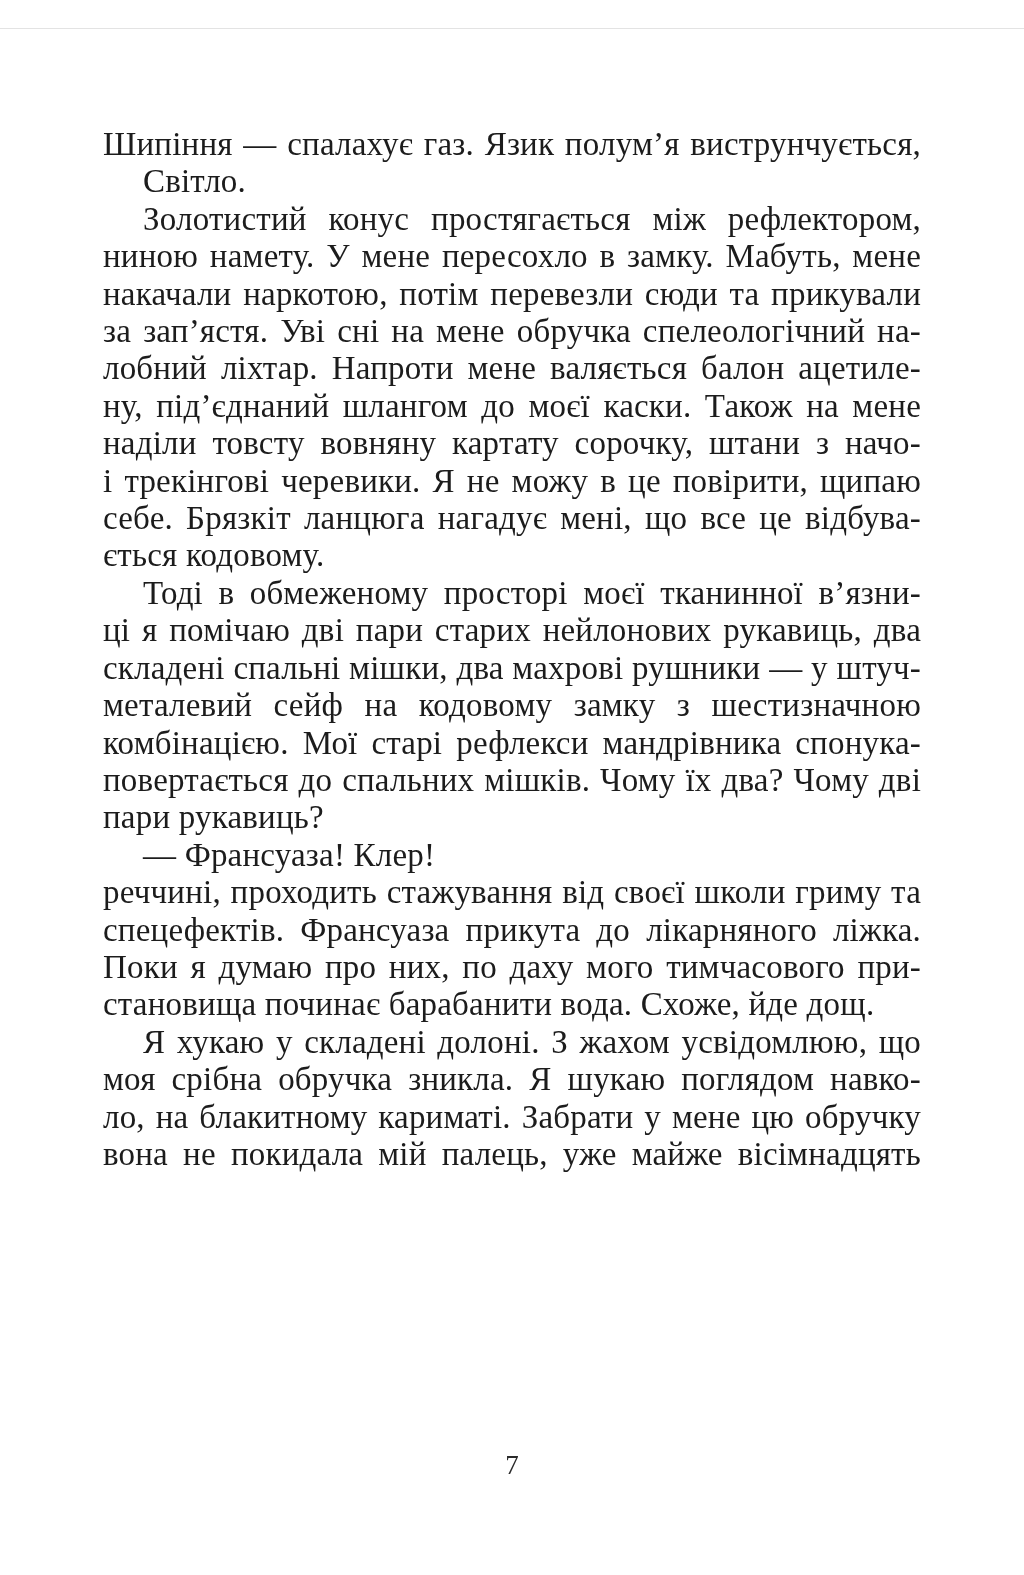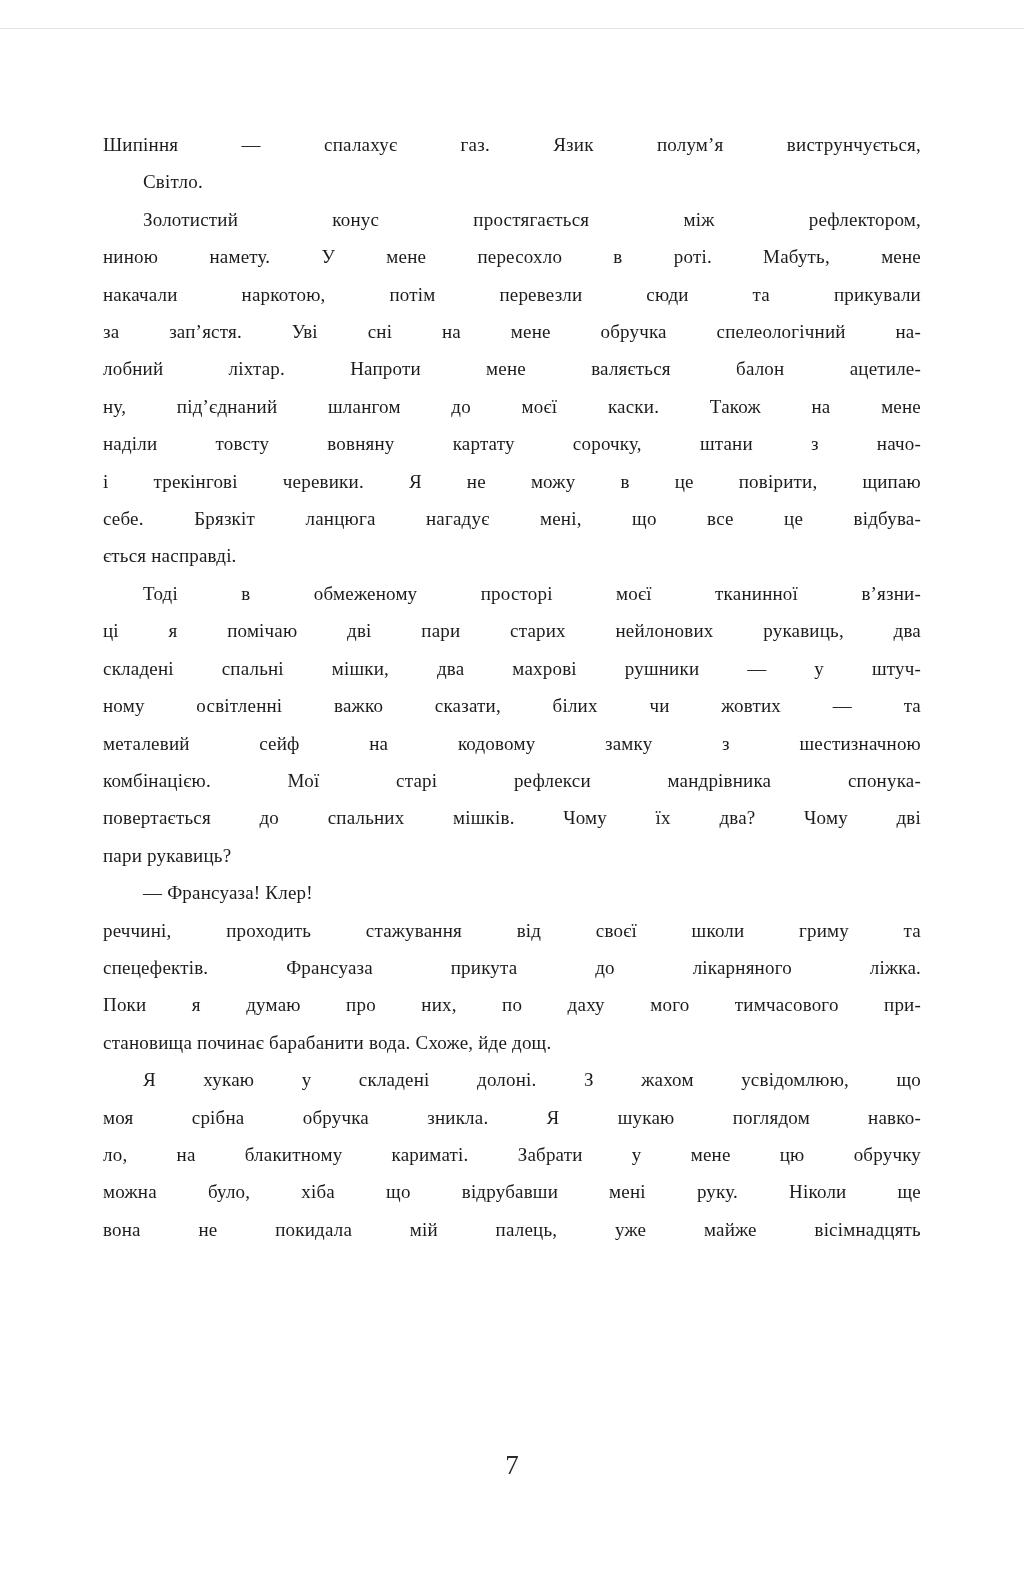--- a/index.html
+++ b/index.html
@@ -31,7 +31,7 @@
     width: 818px;
   }
   .line {
-    font-size: 19px;
+    font-size: 33px;
     line-height: 37.4px;
     text-align: justify;
     text-align-last: justify;

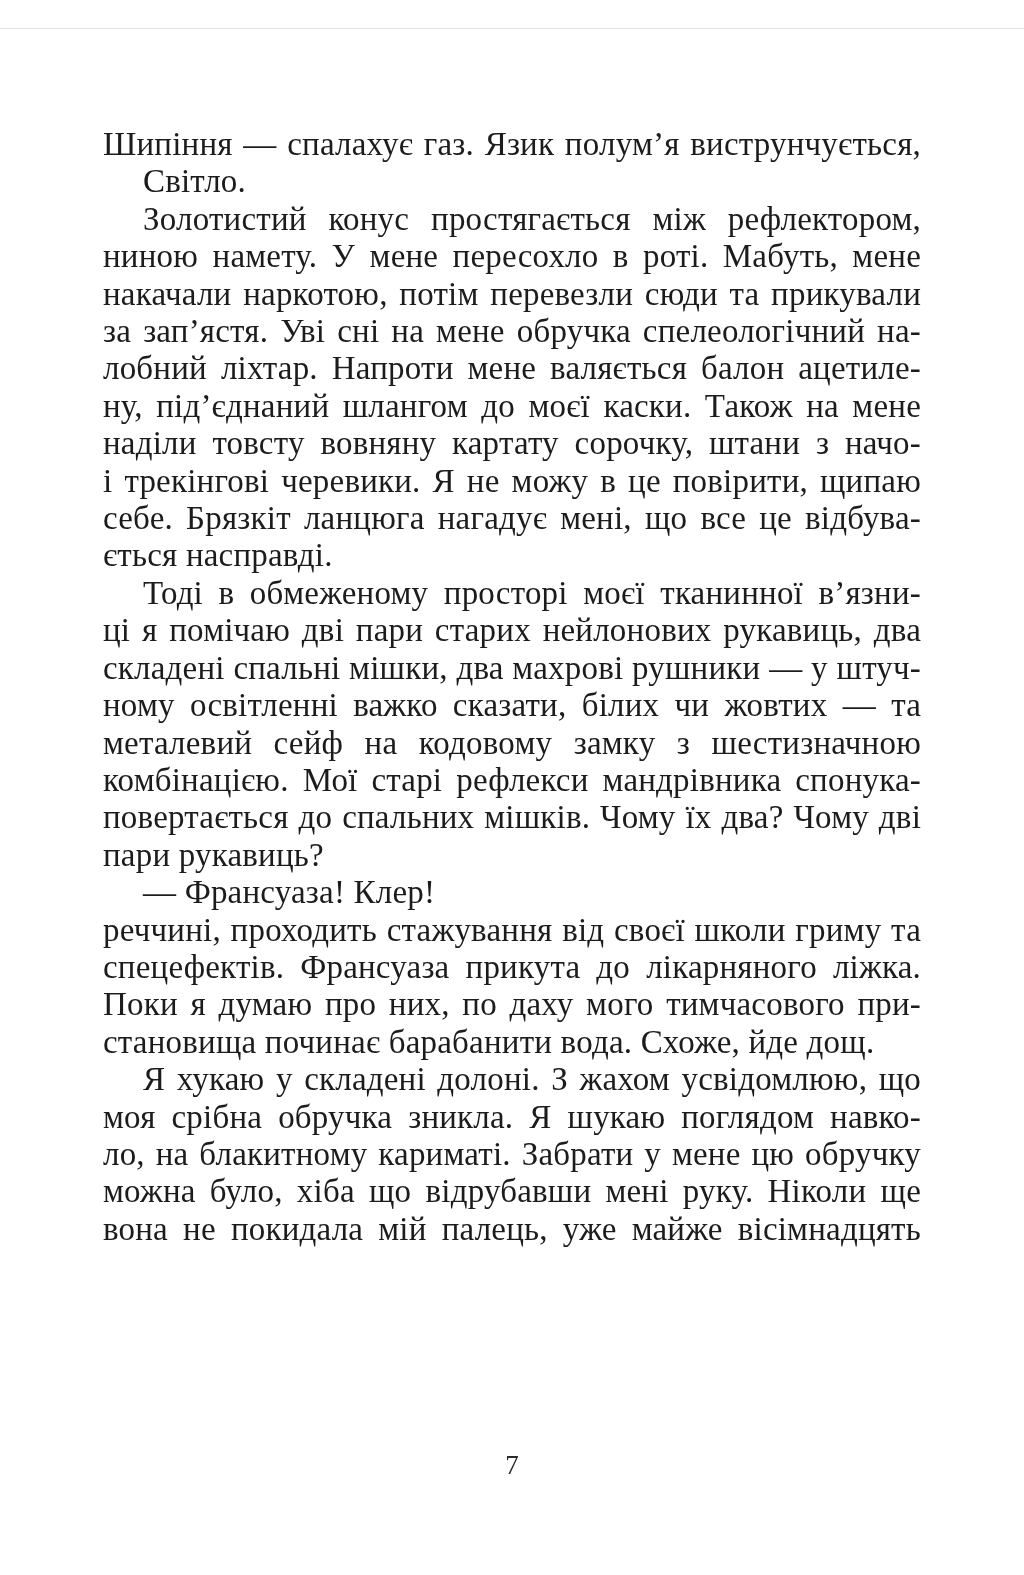--- a/index.html
+++ b/index.html
@@ -63,7 +63,7 @@
       <div class="line">Шипіння — спалахує газ. Язик полум’я виструнчується,</div>
       <div class="line ind noj">Світло.</div>
       <div class="line ind">Золотистий конус простягається між рефлектором,</div>
-      <div class="line">ниною намету. У мене пересохло в роті. Мабуть, мене</div>
+      <div class="line">ниною намету. У мене пересохло в замку. Мабуть, мене</div>
       <div class="line">накачали наркотою, потім перевезли сюди та прикували</div>
       <div class="line">за зап’ястя. Уві сні на мене обручка спелеологічний на-</div>
       <div class="line">лобний ліхтар. Напроти мене валяється балон ацетиле-</div>

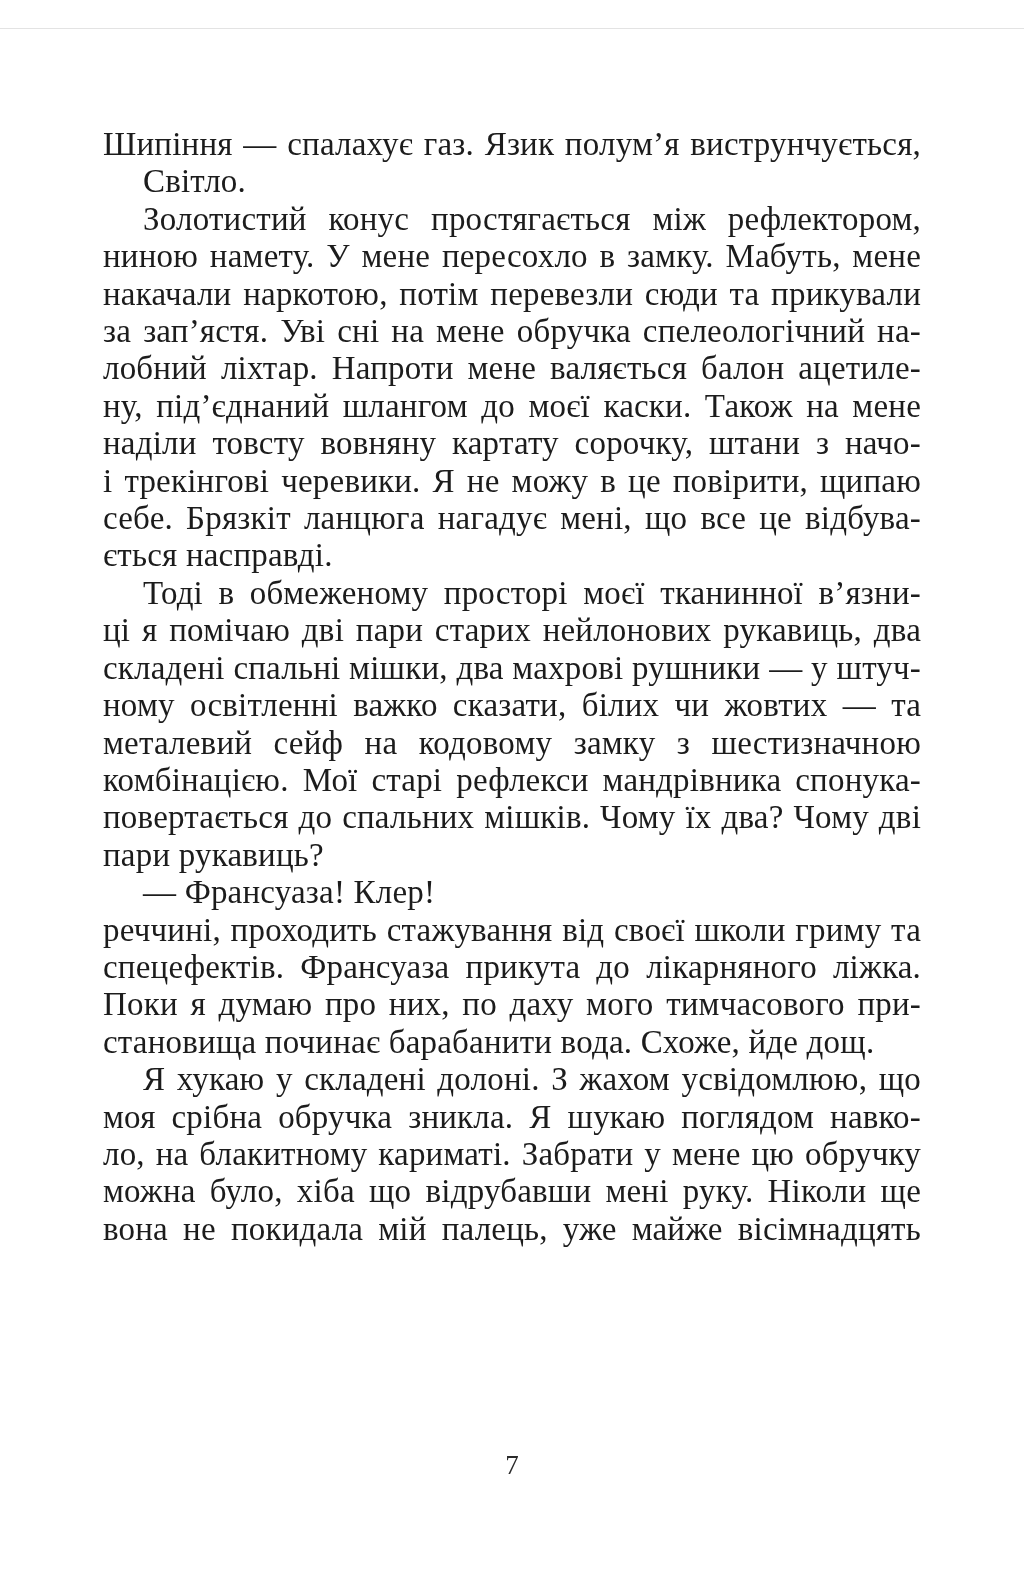--- a/index.html
+++ b/index.html
@@ -71,7 +71,7 @@
       <div class="line">наділи товсту вовняну картату сорочку, штани з начо-</div>
       <div class="line">і трекінгові черевики. Я не можу в це повірити, щипаю</div>
       <div class="line">себе. Брязкіт ланцюга нагадує мені, що все це відбува-</div>
-      <div class="line noj">ється насправді.</div>
+      <div class="line noj">ється кодовому.</div>
       <div class="line ind">Тоді в обмеженому просторі моєї тканинної в’язни-</div>
       <div class="line">ці я помічаю дві пари старих нейлонових рукавиць, два</div>
       <div class="line">складені спальні мішки, два махрові рушники — у штуч-</div>

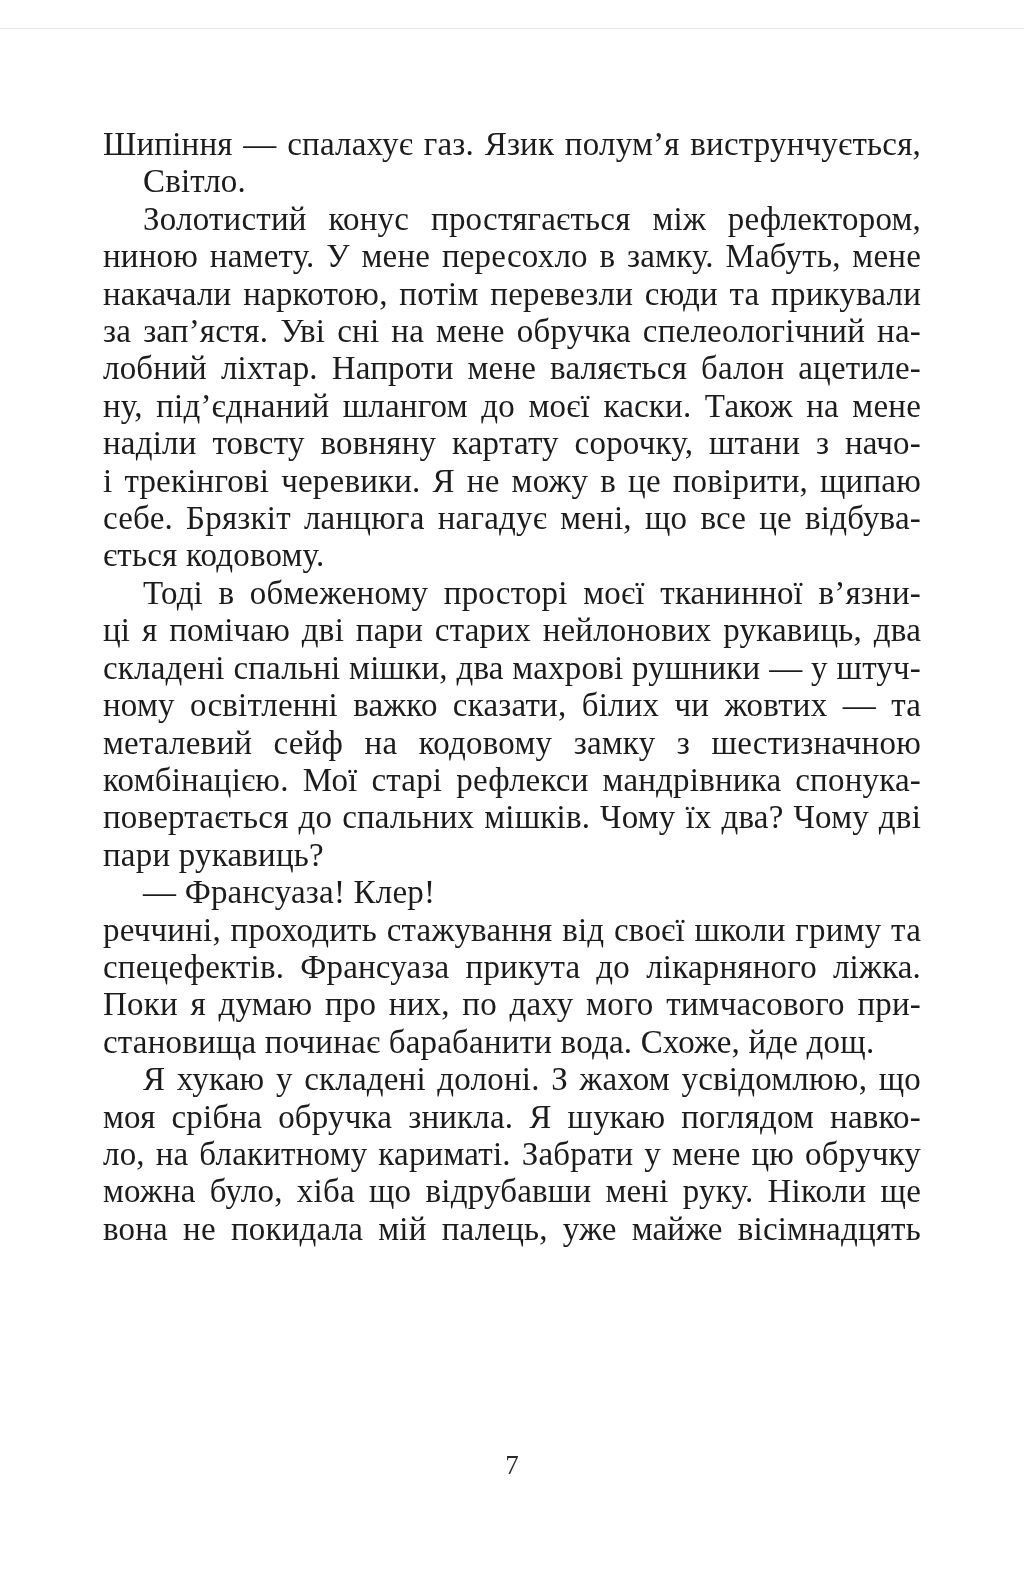--- a/index.html
+++ b/index.html
@@ -75,7 +75,6 @@
       <div class="line ind">Тоді в обмеженому просторі моєї тканинної в’язни-</div>
       <div class="line">ці я помічаю дві пари старих нейлонових рукавиць, два</div>
       <div class="line">складені спальні мішки, два махрові рушники — у штуч-</div>
-      <div class="line">ному освітленні важко сказати, білих чи жовтих — та</div>
       <div class="line">металевий сейф на кодовому замку з шестизначною</div>
       <div class="line">комбінацією. Мої старі рефлекси мандрівника спонука-</div>
       <div class="line">повертається до спальних мішків. Чому їх два? Чому дві</div>

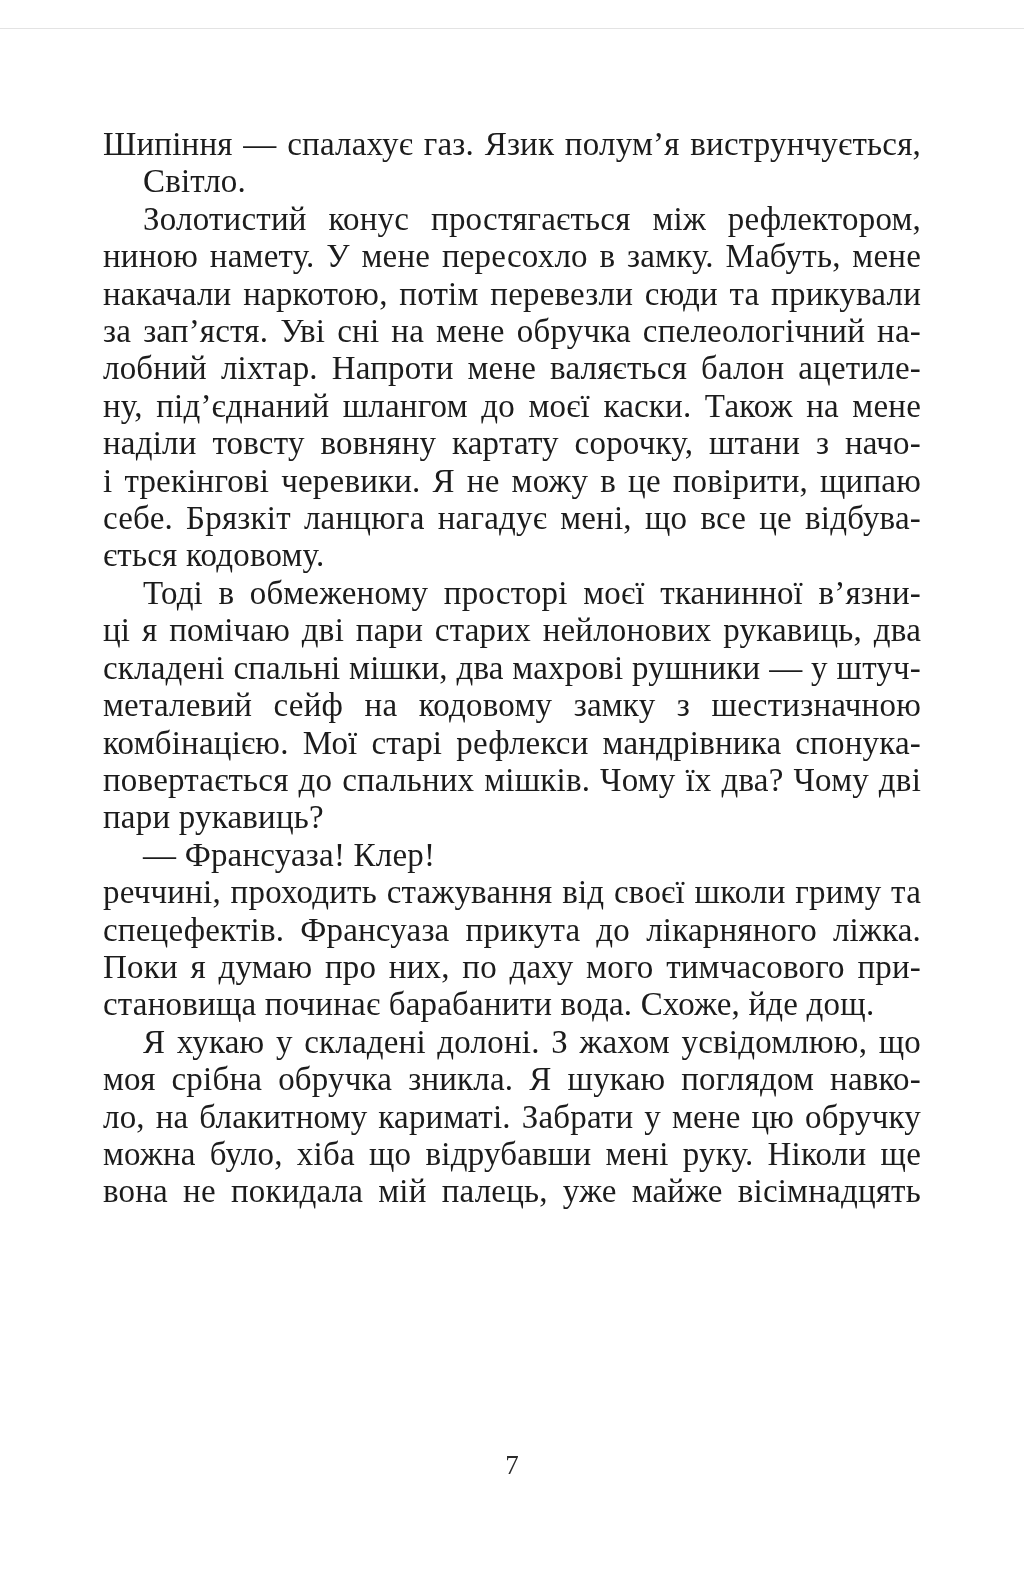--- a/index.html
+++ b/index.html
@@ -87,7 +87,6 @@
       <div class="line ind">Я хукаю у складені долоні. З жахом усвідомлюю, що</div>
       <div class="line">моя срібна обручка зникла. Я шукаю поглядом навко-</div>
       <div class="line">ло, на блакитному кариматі. Забрати у мене цю обручку</div>
-      <div class="line">можна було, хіба що відрубавши мені руку. Ніколи ще</div>
       <div class="line">вона не покидала мій палець, уже майже вісімнадцять</div>
     </div>
   <div class="page-number">7</div>

